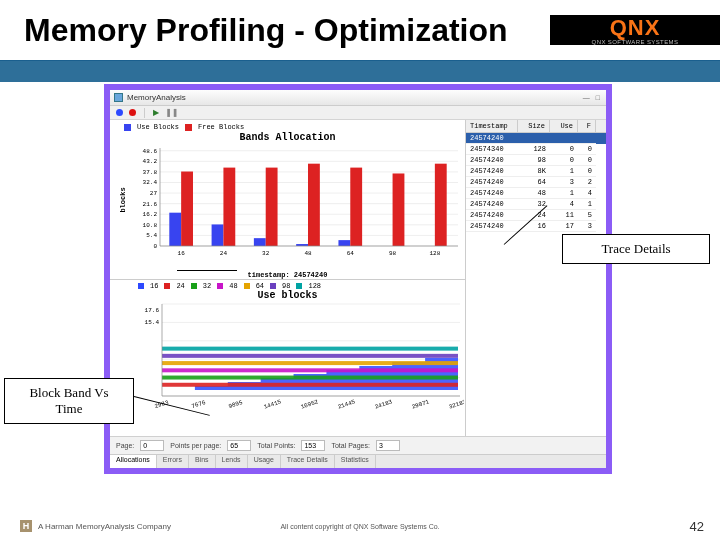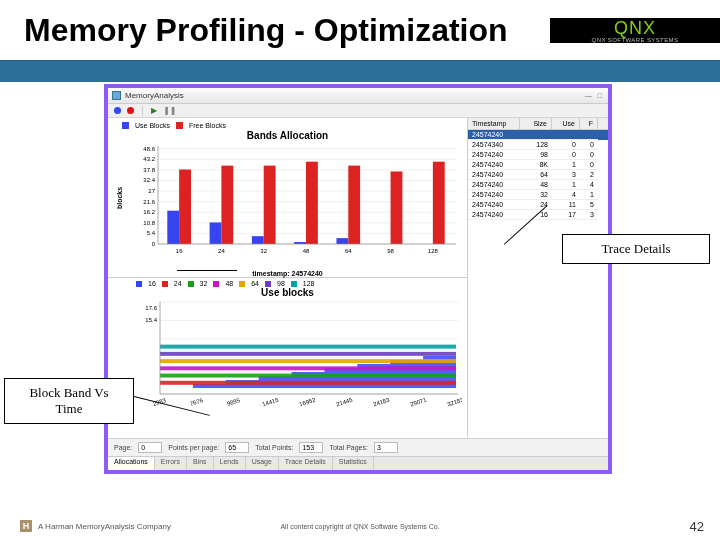--- a/index.html
+++ b/index.html
@@ -8,7 +8,7 @@
   .title-left { flex:1; background:#fff; display:flex; align-items:center; padding-left:24px;}
   .title-right { width:170px; background:#000; display:flex; flex-direction:column; align-items:center; justify-content:center; color:#fff;}
   .title-strip { height:22px; background:#2e6f99; border-top:1px solid #1a5f8e;}
-  .logo-main { font-size:18px; font-weight:normal; letter-spacing:1px; color:#84cc16;}
+  .logo-main { font-size:22px; font-weight:bold; letter-spacing:1px; color:#f97316;}
   .logo-sub  { font-size:6px; color:#bbb; letter-spacing:0.4px; margin-top:-2px;}
 
   

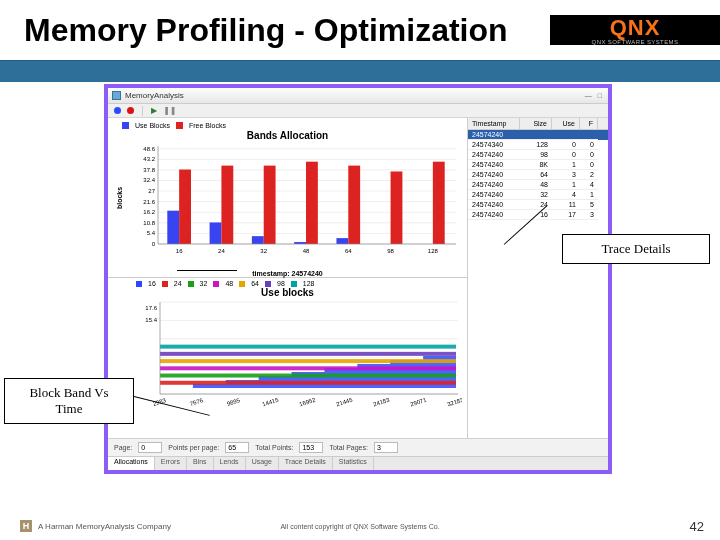--- a/index.html
+++ b/index.html
@@ -15,7 +15,7 @@
   .stage { position:absolute; top:78px; left:0; right:0; bottom:30px; }
 
   
-  .app { position:absolute; left:104px; top:6px; width:508px; height:390px; border:4px solid #8b5cf6; background:#4d7c0f; }
+  .app { position:absolute; left:104px; top:6px; width:508px; height:390px; border:6px solid #8b5cf6; background:#4d7c0f; }
   .app-titlebar { height:16px; background:linear-gradient(#fdfdfd,#e7e7e7); border-bottom:1px solid #ccc; display:flex; align-items:center; gap:4px; padding:0 4px; font-size:8px; color:#333;}
   .app-titlebar .winicons { margin-left:auto; font-size:7px; color:#666; letter-spacing:2px;}
   .toolbar { height:14px; background:#f0f0f0; border-bottom:1px solid #d4d4d4; display:flex; align-items:center; gap:6px; padding:0 6px;}

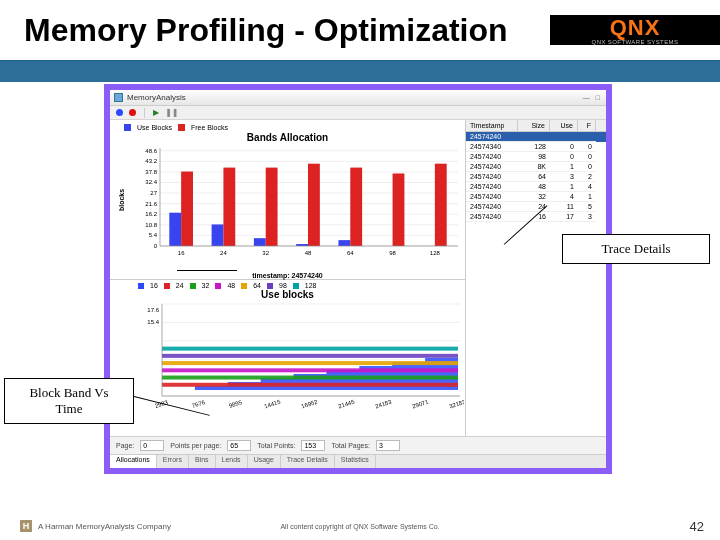--- a/index.html
+++ b/index.html
@@ -27,7 +27,7 @@
   .legend-row { height:12px; display:flex; align-items:center; gap:6px; padding:2px 8px 0 14px; font-size:7px;}
   .lg-sq { width:7px; height:7px; display:inline-block;}
   .lg-sq.blue{background:#3844f0;} .lg-sq.red{background:#d22;}
-  .split { display:flex; height: calc(100% - 16px - 14px); }
+  .split { display:flex; height: calc(100% - 16px - 14px); font-family: Liberation Mono, monospace; }
   .left-pane { flex:1; display:flex; flex-direction:column; border-right:1px solid #ccc;}
   .right-pane { width:140px; background:#fff; font-size:7px;}
   .right-header { display:flex; background:#eee; border-bottom:1px solid #ccc;}

